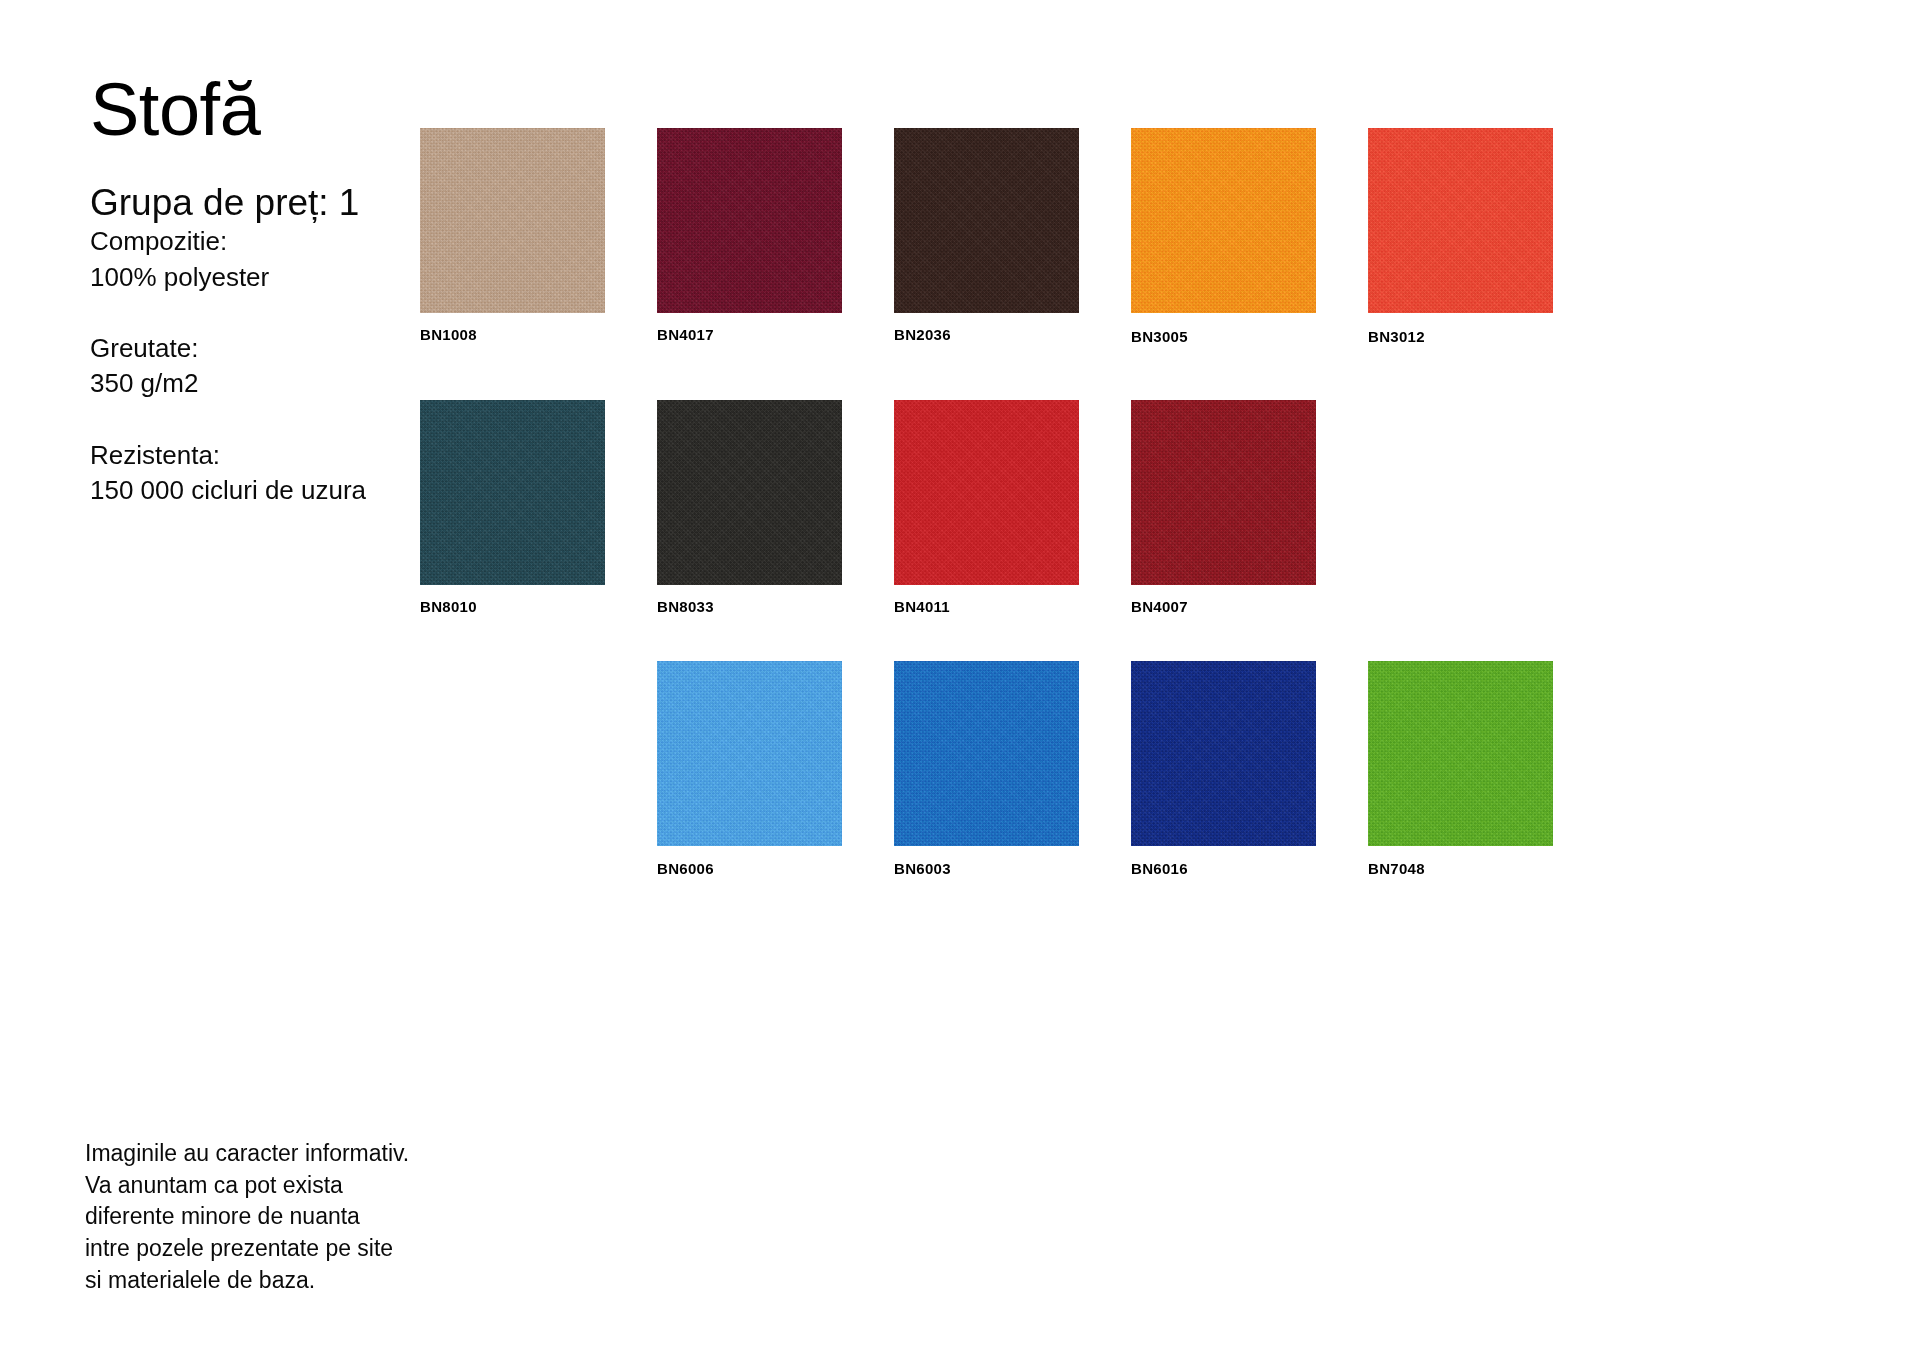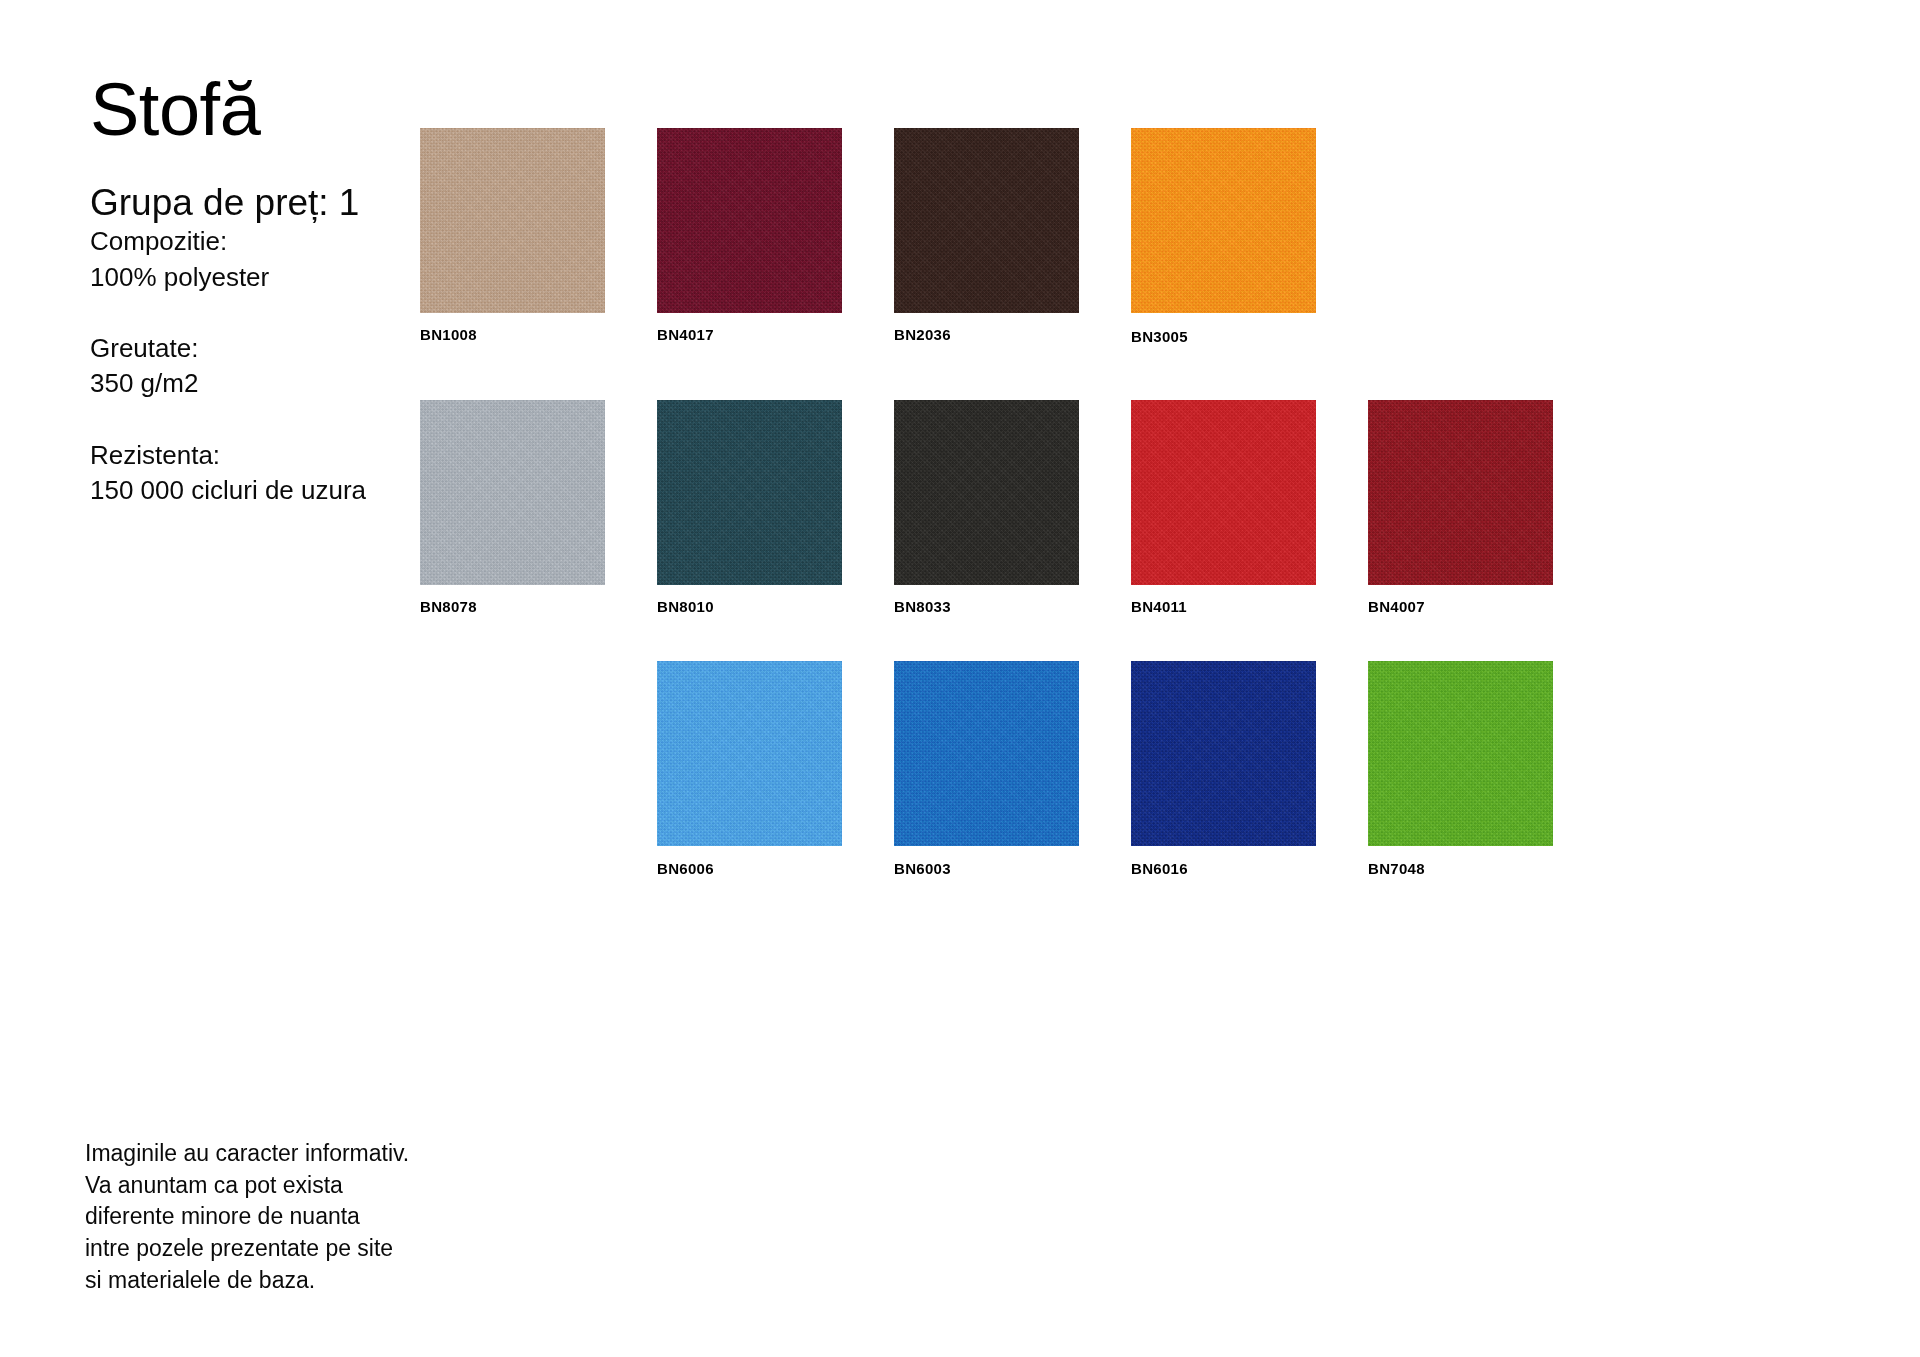--- a/index.html
+++ b/index.html
@@ -237,6 +237,10 @@
         <div class="swatch-chip" style="background-color: rgb(250, 147, 24);"></div>
         <span class="swatch-code">BN3005</span>
       </div>
+      <div class="swatch-cell">
+        <div class="swatch-chip" style="background-color: rgb(240, 70, 50);"></div>
+        <span class="swatch-code">BN3012</span>
+      </div>
     </div>
 
     <div class="swatch-row row-2">

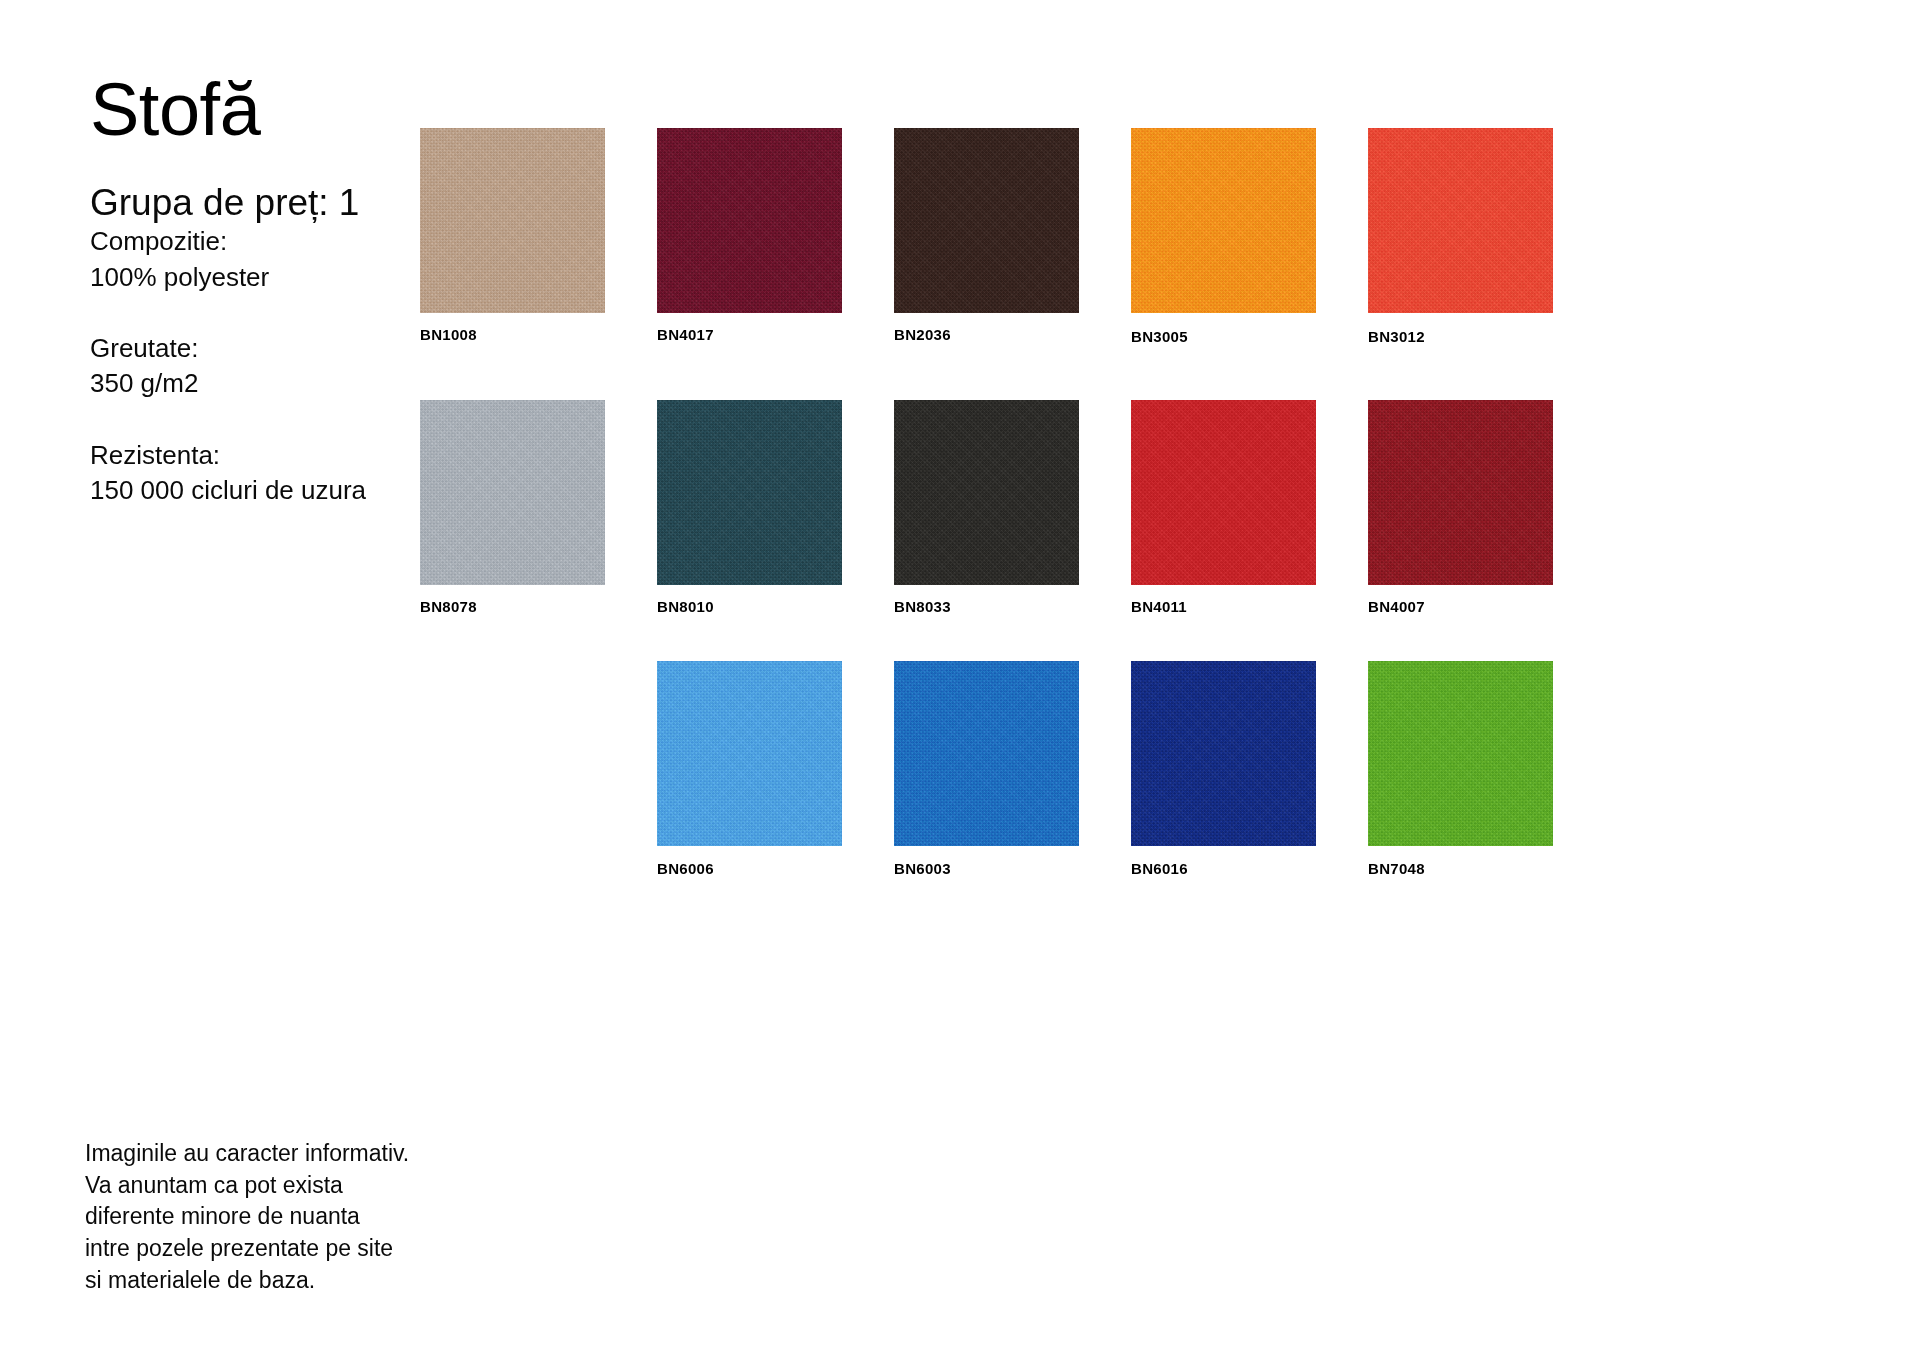--- a/index.html
+++ b/index.html
@@ -245,10 +245,6 @@
 
     <div class="swatch-row row-2">
       <div class="swatch-cell">
-        <div class="swatch-chip" style="background-color: rgb(173, 180, 188);"></div>
-        <span class="swatch-code">BN8078</span>
-      </div>
-      <div class="swatch-cell">
         <div class="swatch-chip" style="background-color: rgb(35, 71, 82);"></div>
         <span class="swatch-code">BN8010</span>
       </div>

